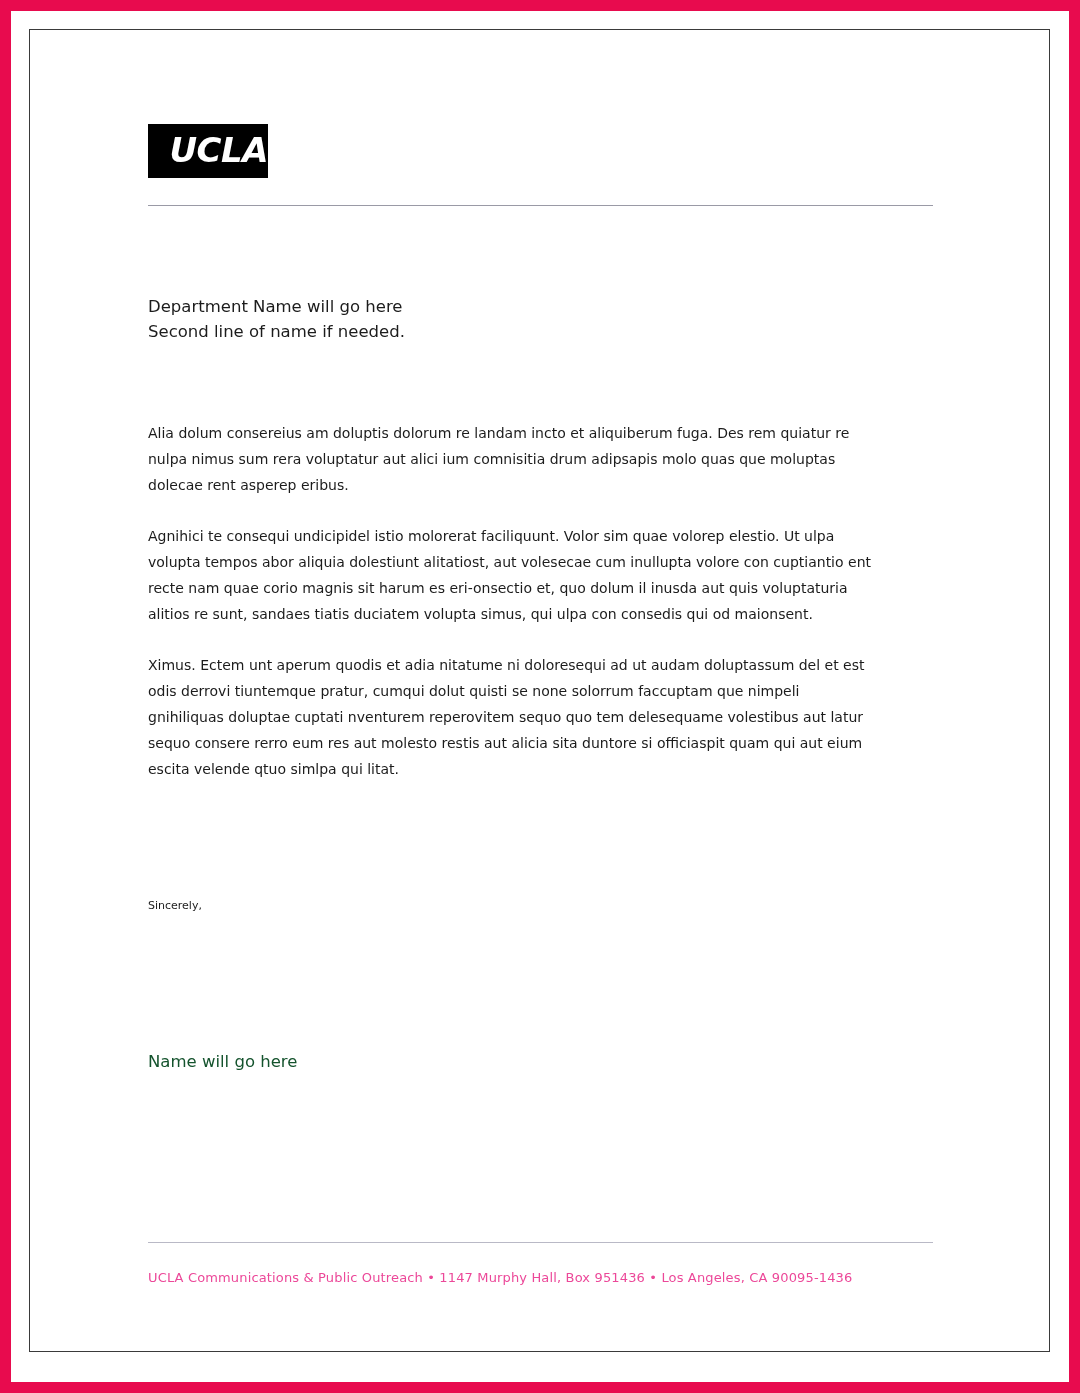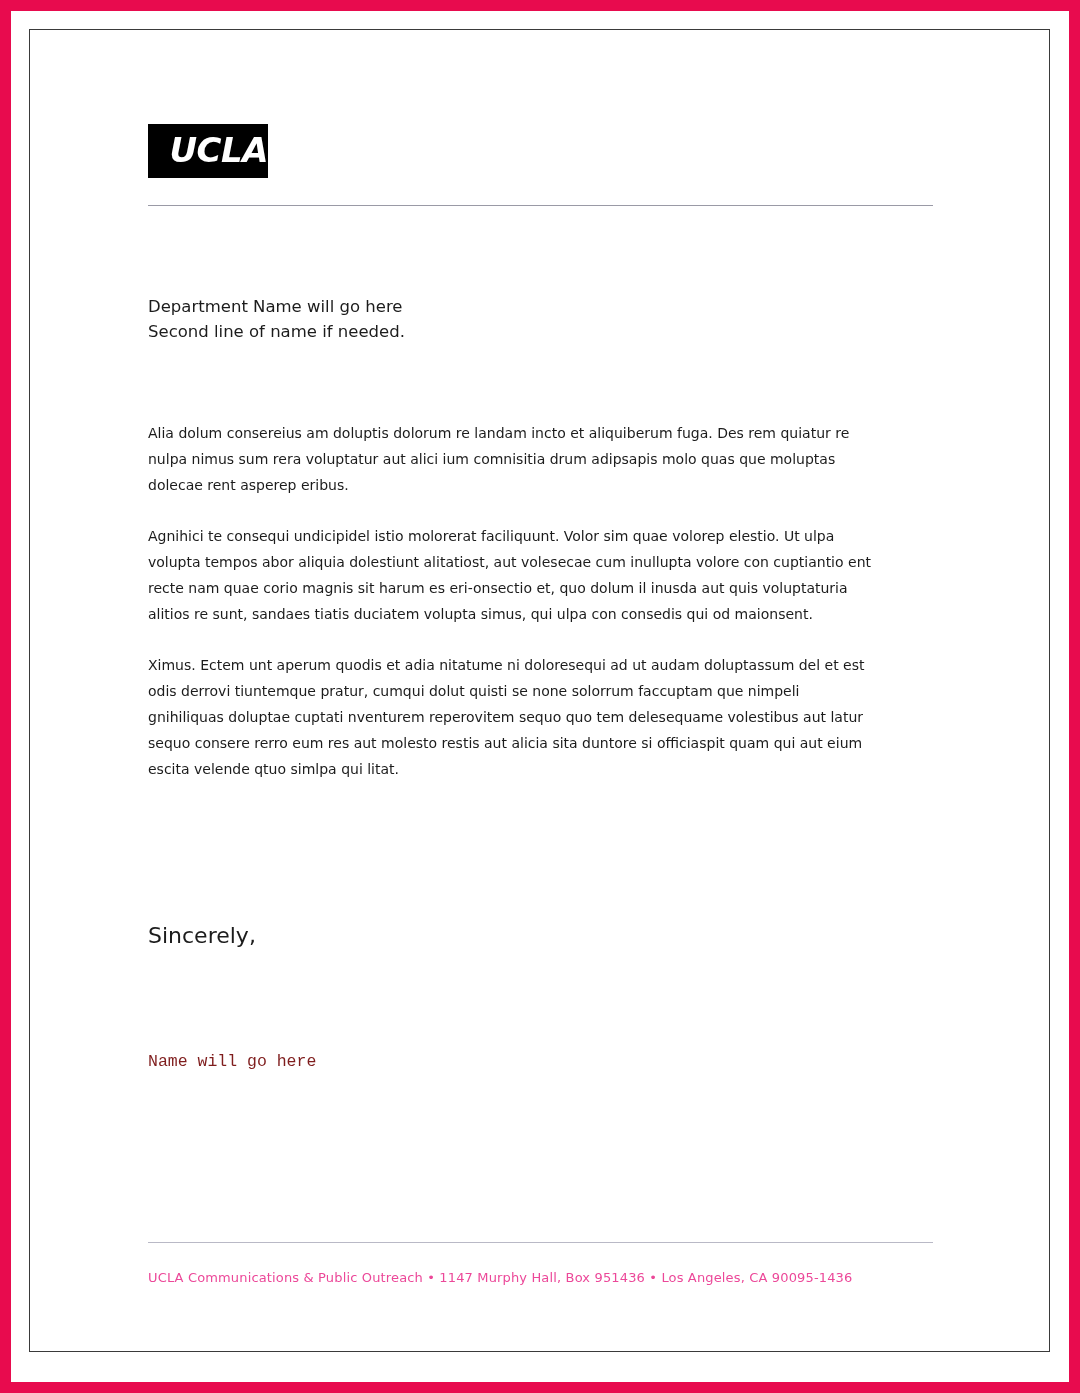--- a/index.html
+++ b/index.html
@@ -109,8 +109,8 @@
   .closing {
     position: absolute;
     left: 118px;
-    top: 893px;
-    font-size: 22px;
+    top: 863px;
+    font-size: 11px;
     line-height: 26px;
     color: #1c1c1c;
   }

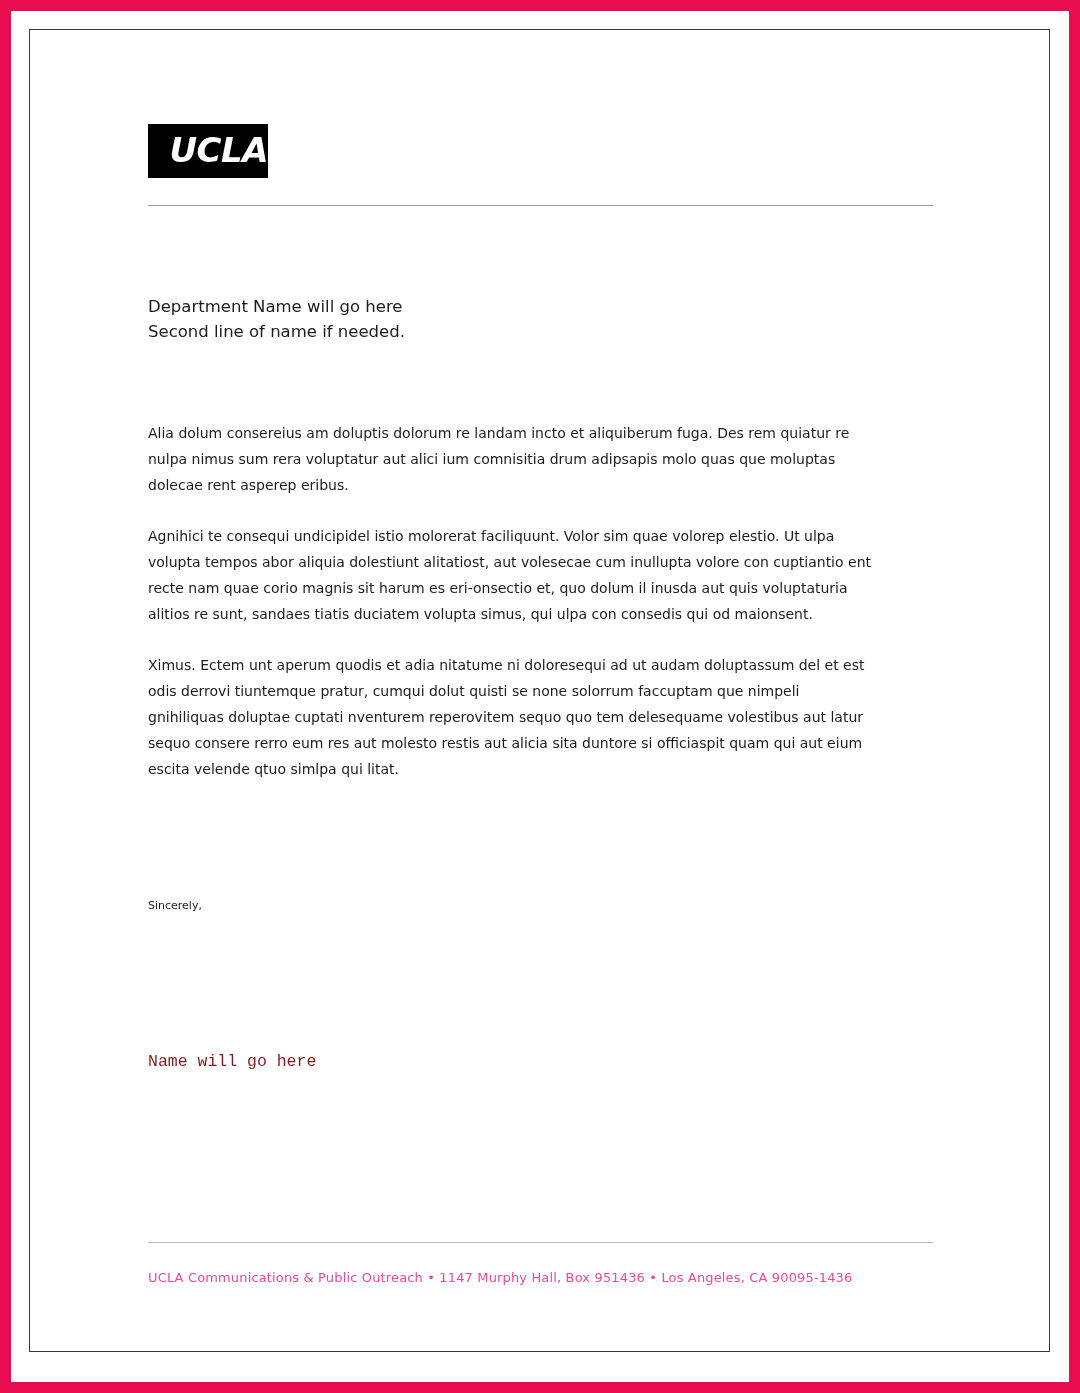--- a/index.html
+++ b/index.html
@@ -120,8 +120,7 @@
     top: 1019px;
     font-size: 16.5px;
     line-height: 26px;
-    color: #7f1d1d;
-    font-family: Liberation Mono, monospace;
+    color: #14532d;
   }
 
   

